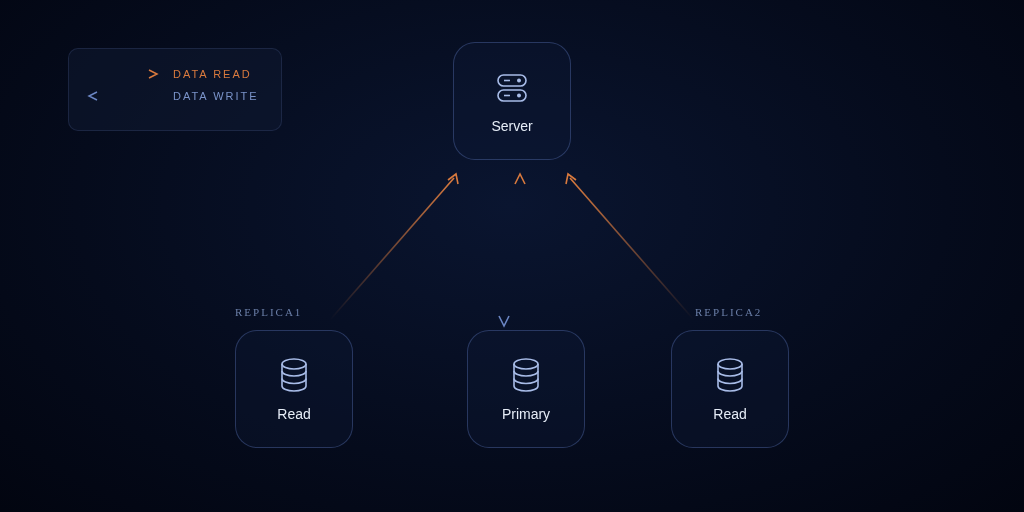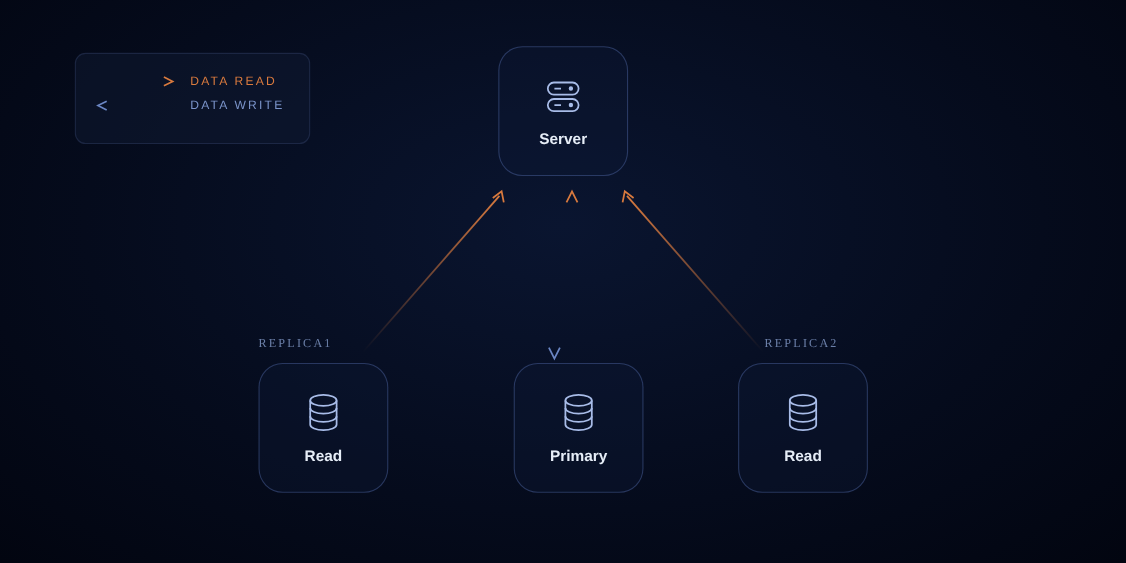--- a/index.html
+++ b/index.html
@@ -52,7 +52,7 @@
     .node-label {
       color: #e6edf7;
       font-size: 14px;
-      font-weight: 700;
+      font-weight: 400;
     }
     .sublabel {
       position: absolute;

